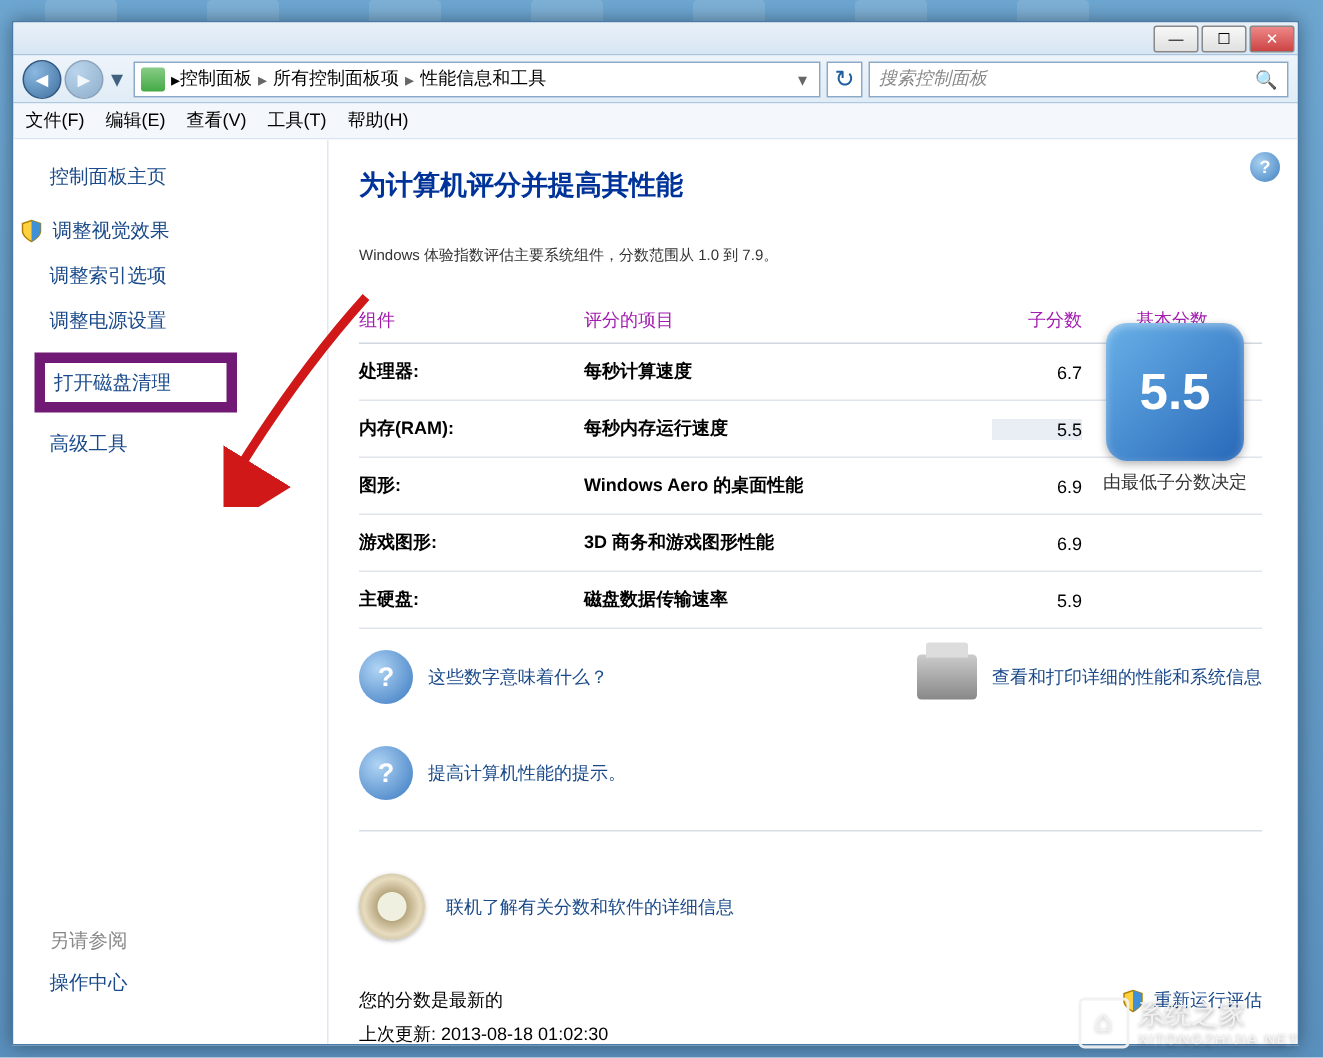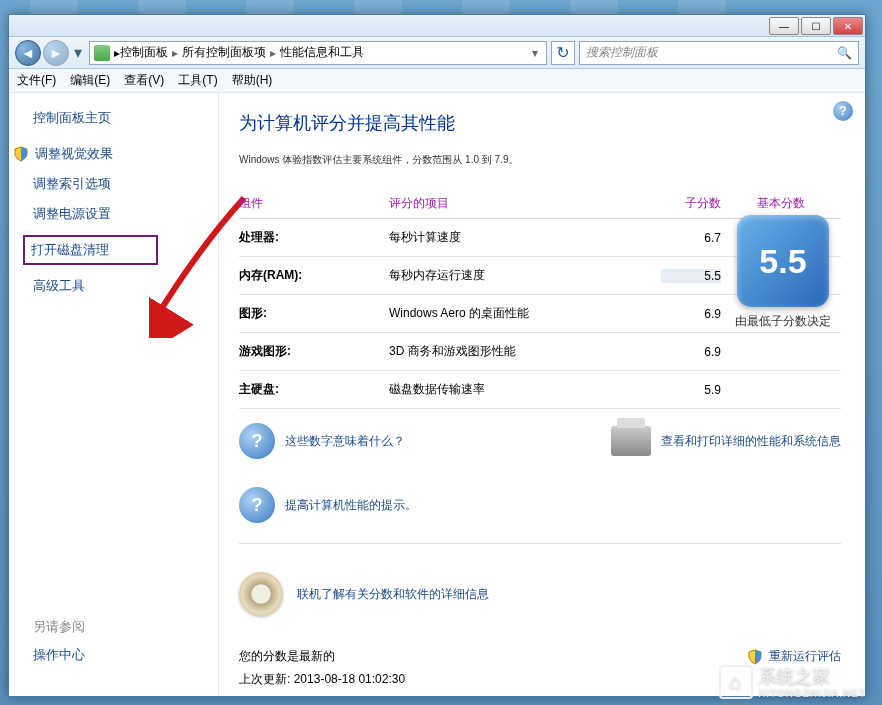--- a/index.html
+++ b/index.html
@@ -46,7 +46,7 @@
     
     .content { flex: 1; padding: 18px 24px 18px 20px; position: relative; overflow: auto; }
     .help-icon { position: absolute; top: 8px; right: 12px; width: 20px; height: 20px; border-radius: 50%; background: radial-gradient(circle at 35% 35%, #a8d0f0, #4080c0); color: #fff; display: flex; align-items: center; justify-content: center; font-size: 12px; font-weight: bold; cursor: pointer; }
-    .main-heading { color: #003399; font-size: 18px; font-weight: normal; margin-bottom: 18px; }
+    .main-heading { color: #003399; font-size: 18px; font-weight: bold; margin-bottom: 28px; }
     .sub-desc { font-size: 10px; color: #333; margin-bottom: 22px; }
     
     .score-table { width: 100%; font-size: 12px; }

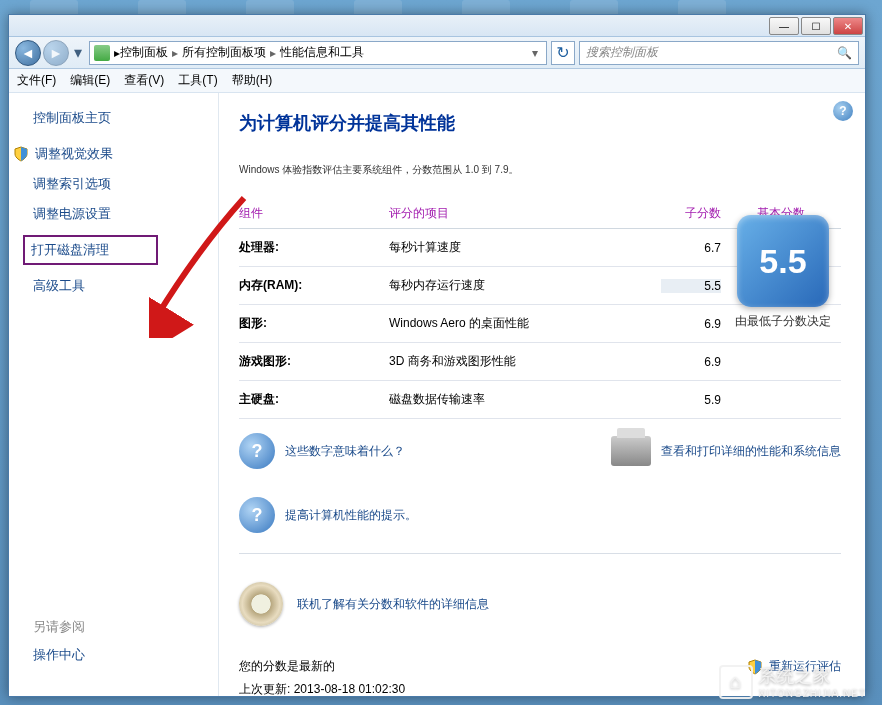--- a/index.html
+++ b/index.html
@@ -37,7 +37,7 @@
     .sidebar-title { color: #1a4a8a; margin-bottom: 18px; cursor: pointer; }
     .sidebar-item { display: flex; align-items: center; margin-bottom: 12px; color: #1a4a8a; cursor: pointer; }
     .sidebar-item .shield { width: 16px; height: 16px; margin-right: 6px; margin-left: -20px; }
-    .sidebar-item.highlighted { border: 2px solid #701a75; padding: 4px 6px; margin-left: -10px; margin-right: 60px; }
+    .sidebar-item.highlighted { border: 7px solid #701a75; padding: 4px 6px; margin-left: -10px; margin-right: 60px; }
     .sidebar-sec { position: absolute; bottom: 32px; left: 24px; color: #888; }
     .sidebar-sec .stitle { margin-bottom: 10px; }
     .sidebar-sec .slink { color: #1a4a8a; cursor: pointer; }

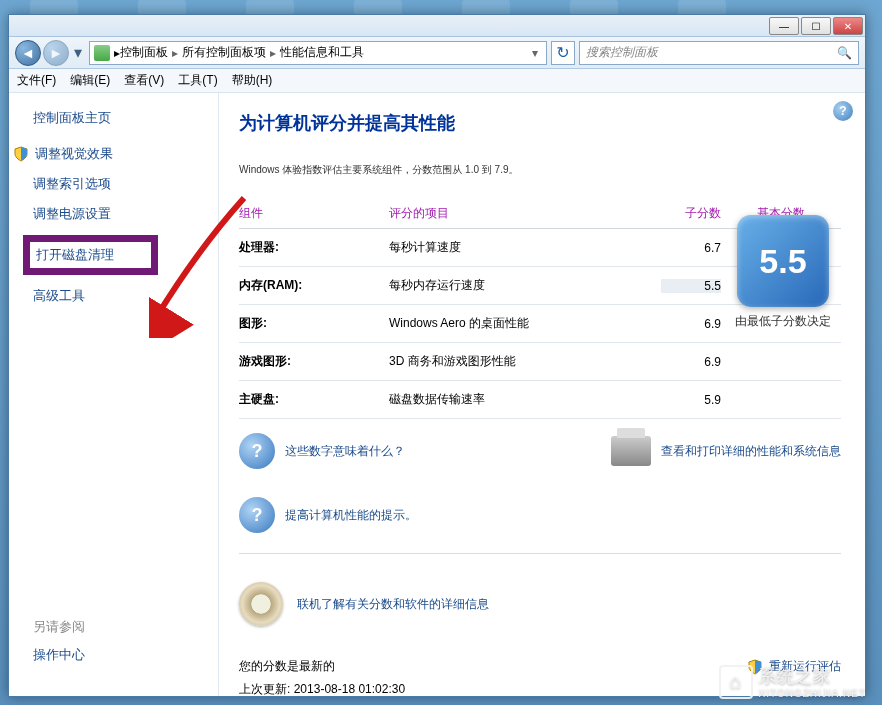--- a/index.html
+++ b/index.html
@@ -57,7 +57,7 @@
     .col-base { width: 120px; text-align: center; }
     .score-row { display: flex; padding: 10px 0; border-bottom: 1px solid #e0e4ec; align-items: center; }
     .score-row .cname { font-weight: bold; width: 150px; }
-    .score-row .cdesc { flex: 1; }
+    .score-row .cdesc { flex: 1; font-weight: bold; }
     .score-row .csub { width: 60px; text-align: right; }
     .score-row.highlight .csub { background: #e8eef4; }
     .score-base-box { position: absolute; right: 32px; top: 122px; width: 100px; text-align: center; }

